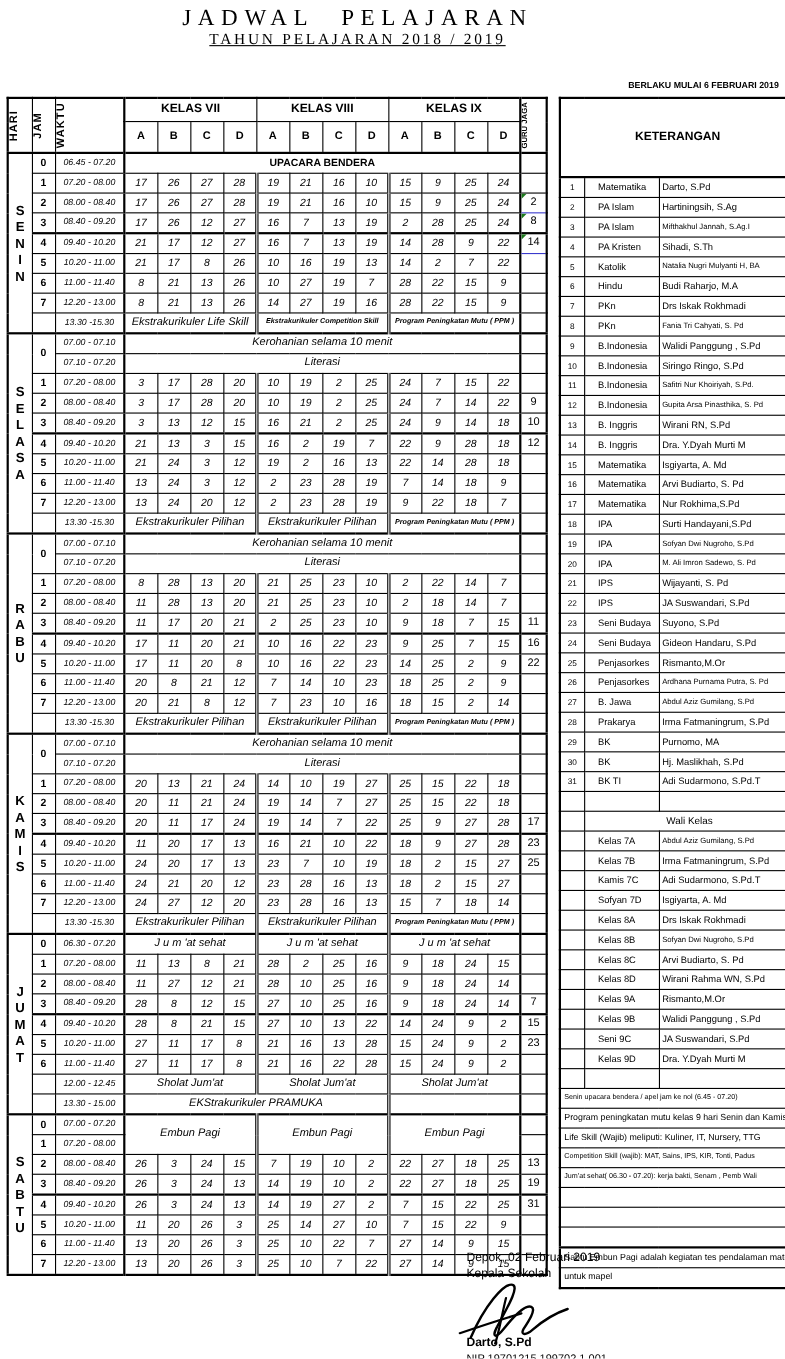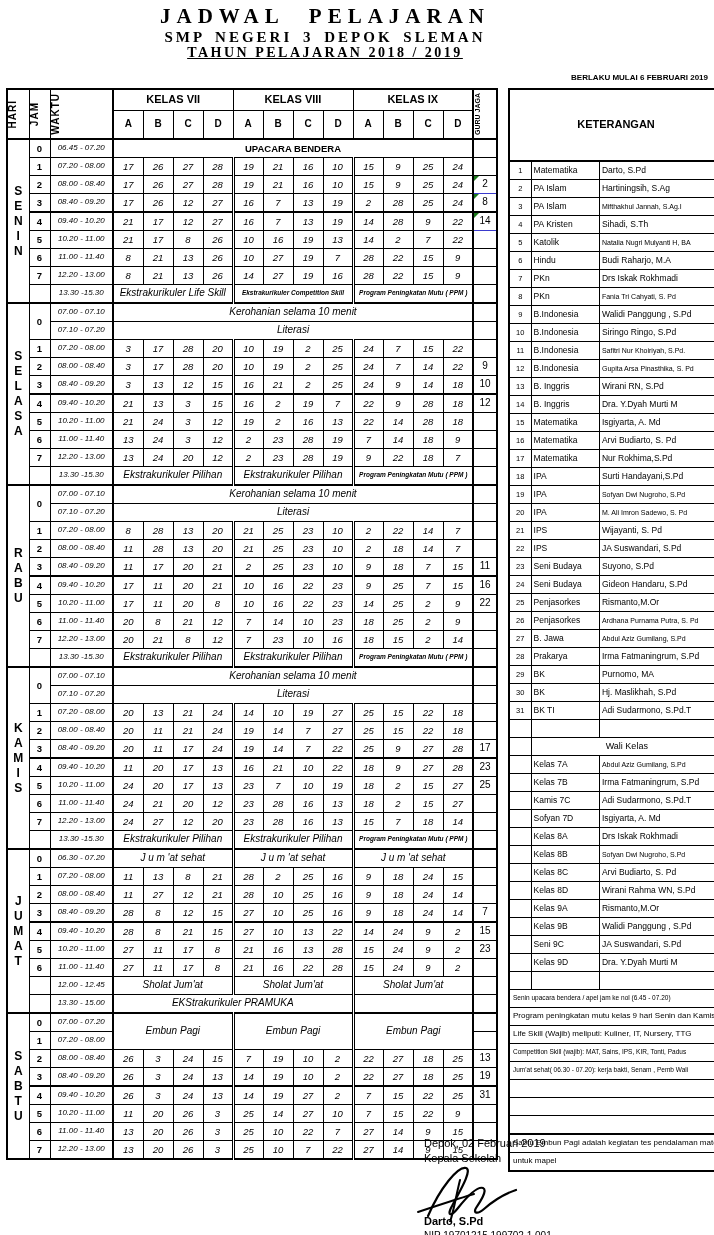--- a/index.html
+++ b/index.html
@@ -9,7 +9,7 @@
   }
   
   .title-block{position:absolute;top:5px;left:0;width:650px;text-align:center;
-    font-family:"Liberation Serif",serif;font-weight:bold;line-height:1.12;}
+    font-family:"Liberation Serif",serif;font-weight:normal;line-height:1.12;}
   .t1{font-size:21px;letter-spacing:6px;word-spacing:14px;}
   .t2{font-size:15px;letter-spacing:3px;word-spacing:4px;}
   .t3{font-size:13px;letter-spacing:2.5px;}

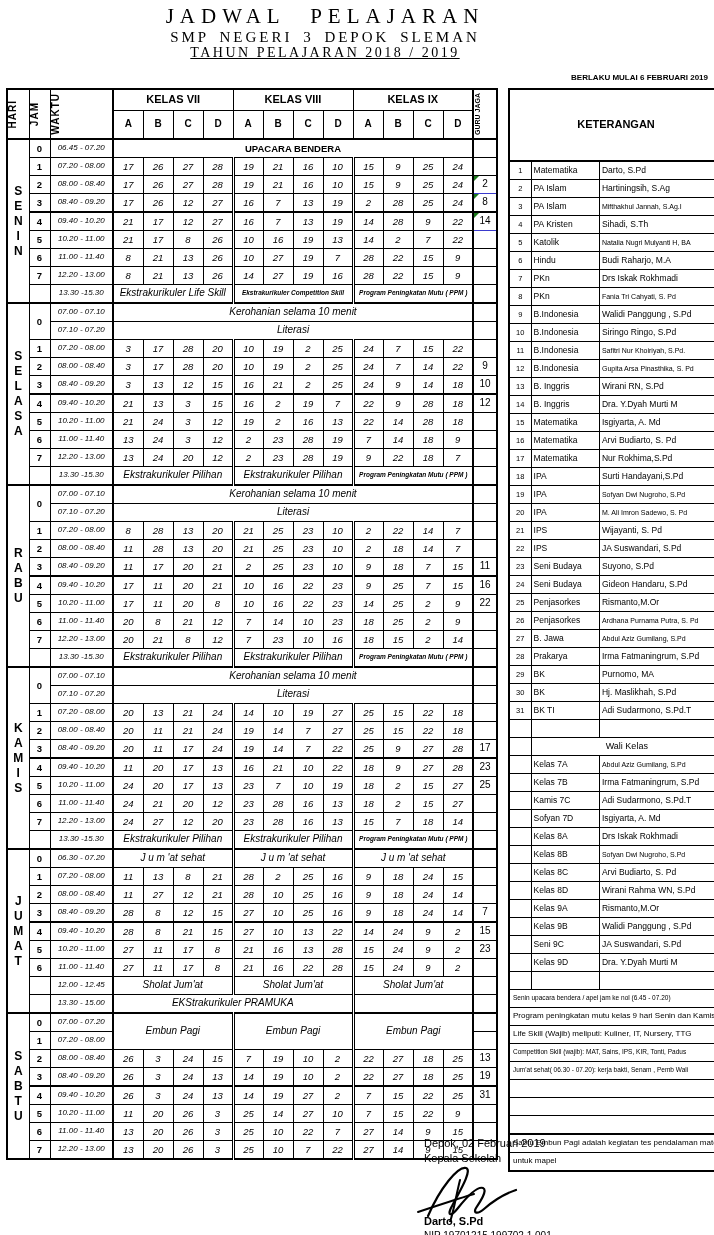--- a/index.html
+++ b/index.html
@@ -66,7 +66,6 @@
 
 <div class="title-block">
   <div class="t1">JADWAL PELAJARAN</div>
-  <div class="t2">SMP NEGERI 3 DEPOK SLEMAN</div>
   <div class="t4">TAHUN PELAJARAN 2018 / 2019</div>
 </div>
 <div class="berlaku">BERLAKU MULAI 6 FEBRUARI 2019</div>

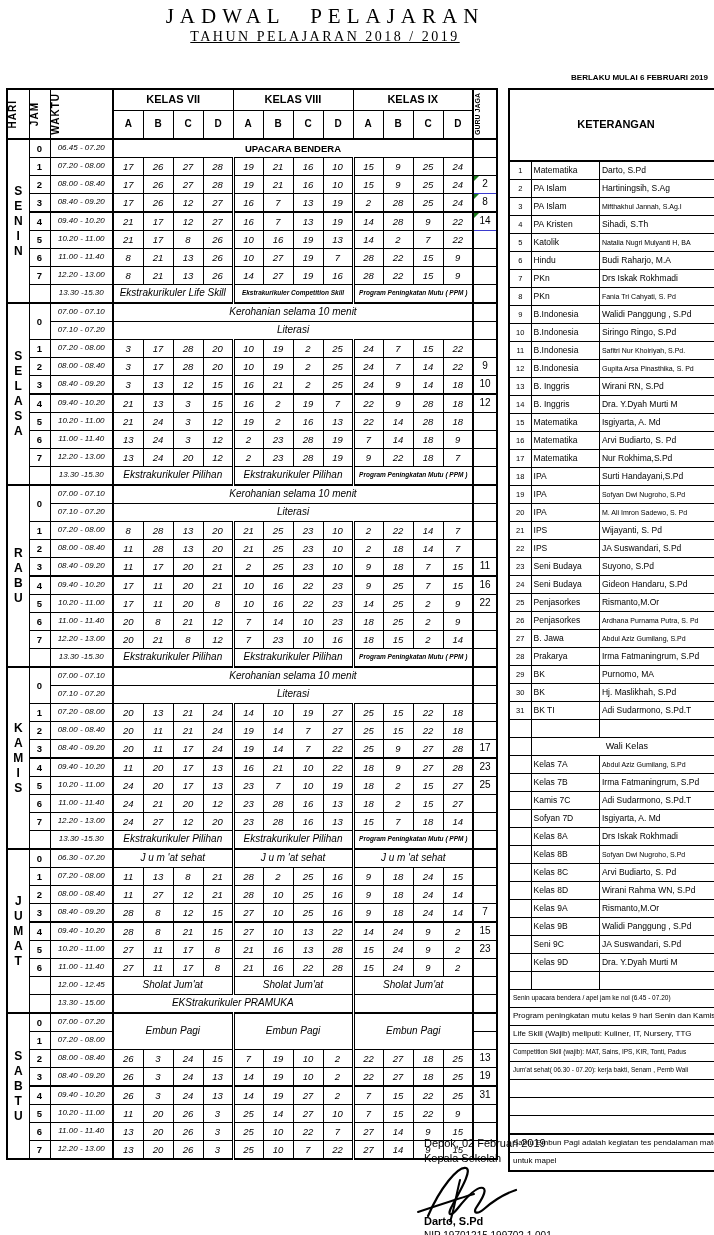--- a/index.html
+++ b/index.html
@@ -48,7 +48,7 @@
   #ket th{font-size:11px;height:70px;border-bottom:2px solid #000;}
   col.kno{width:20px;}col.ksub{width:62px;}col.knam{width:112px;}
   td.kno{font-size:7.5px;}
-  td.ksub{text-align:left;padding-left:2px;font-size:8.5px;border-left:1px dotted #000;}
+  td.ksub{text-align:left;padding-left:12px;font-size:8.5px;border-left:1px dotted #000;}
   td.knam{text-align:left;padding-left:2px;font-size:8.5px;border-left:1px dotted #000;}
   td.sm{font-size:7px;}
   td.wali-h{font-weight:normal;font-size:9px;}

